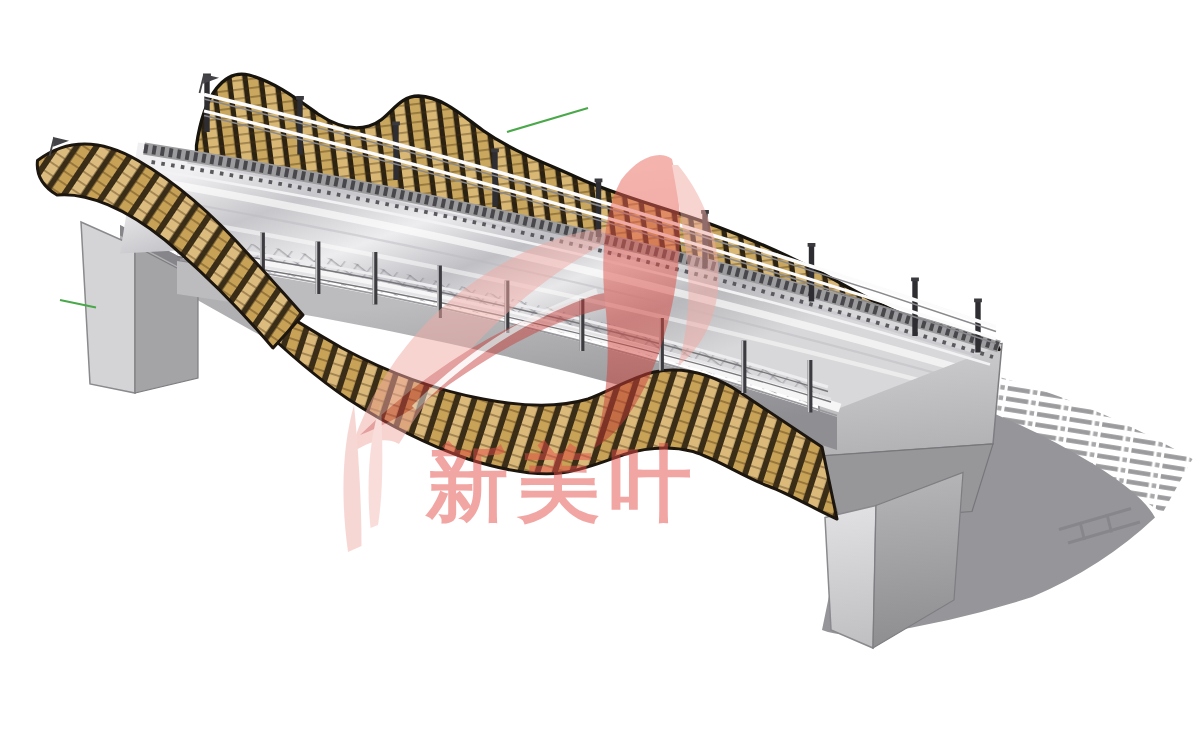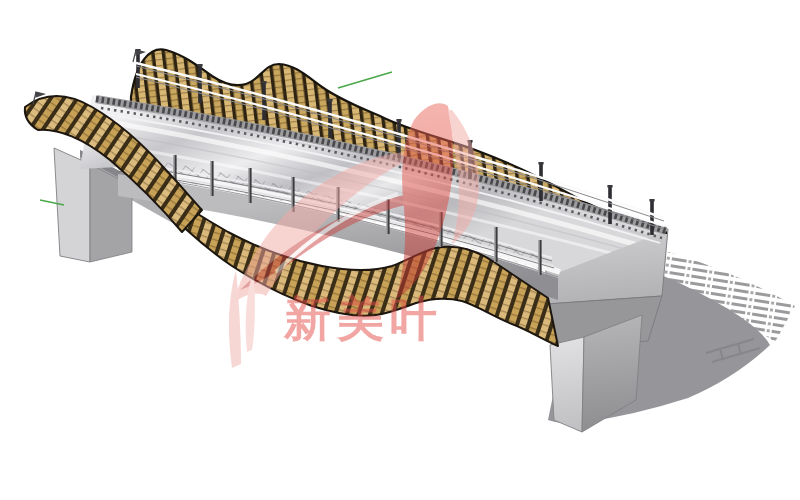--- a/index.html
+++ b/index.html
@@ -8,7 +8,7 @@
   #stage svg{position:absolute;left:0;top:0;}
   .wm-text{
     position:absolute;left:284px;top:295px;width:260px;
-    font-size:47px;font-weight:700;letter-spacing:6px;line-height:1;
+    font-size:55px;font-weight:700;letter-spacing:6px;line-height:1;
     color:rgba(228,78,72,0.5);
     font-family:"DejaVu Sans",sans-serif;
     user-select:none;pointer-events:none;white-space:nowrap;

